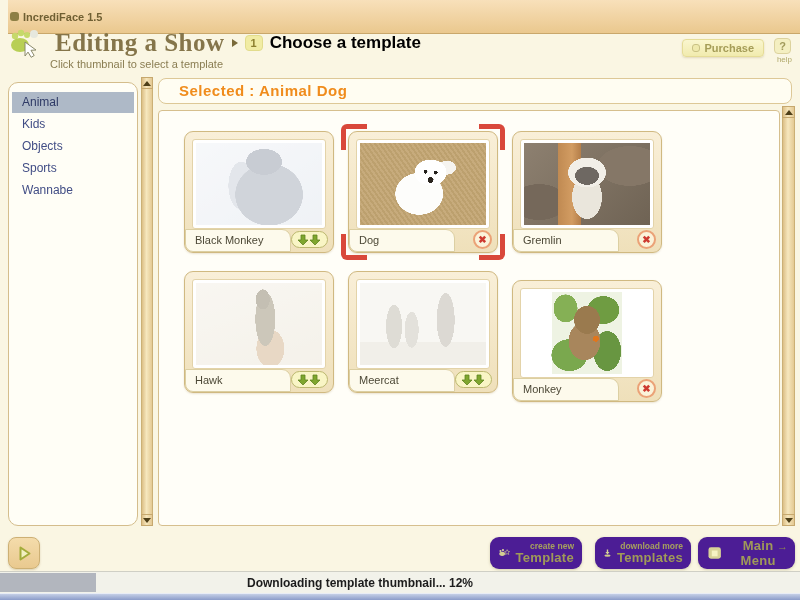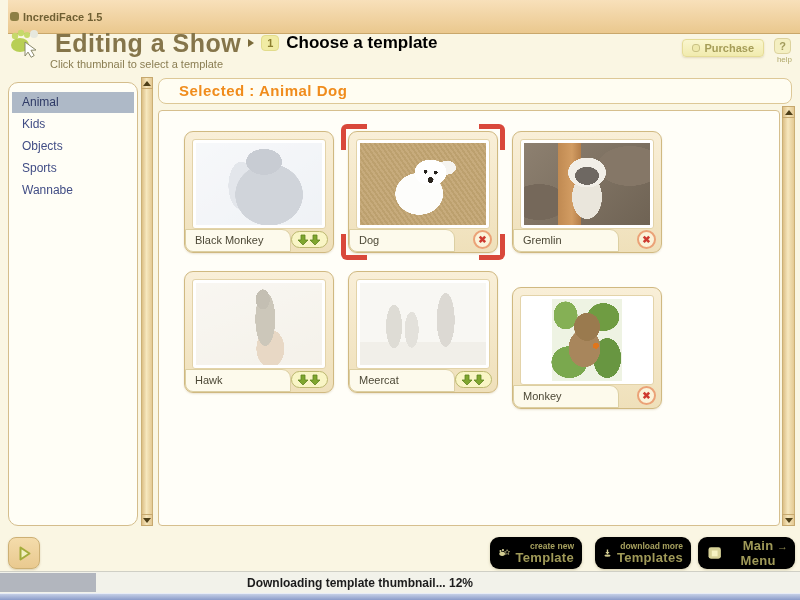--- a/index.html
+++ b/index.html
@@ -16,7 +16,7 @@
 
   
   .header-left { position:absolute; left:6px; top:27px; display:flex; align-items:center; gap:7px; }
-  .h-title { font-size:25px; font-weight:bold; color:#85754a; letter-spacing:.5px; }
+  .h-title { font-size:25px; font-weight:bold; color:#85754a; letter-spacing:.5px;font-family:Liberation Serif, serif; }
   .h-arrow { width:0; height:0; border-left:6px solid #7a6a3a; border-top:4px solid transparent; border-bottom:4px solid transparent; }
   .step-badge { background:#f1eca4; color:#8d8030; font-size:11px; font-weight:bold;
     border-radius:4px; padding:1px 5px; border:1px solid #e2dc8c; }

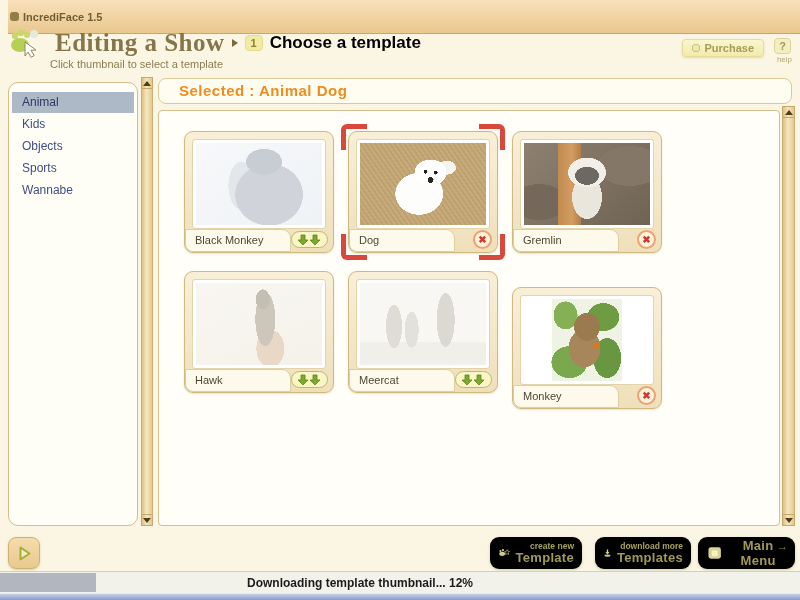--- a/index.html
+++ b/index.html
@@ -61,7 +61,7 @@
   
   .card-slot { position:absolute; width:150px; height:122px; }
   .cs1{left:25px;top:20px} .cs2{left:189px;top:20px} .cs3{left:353px;top:20px}
-  .cs4{left:25px;top:160px} .cs5{left:189px;top:160px} .cs6{left:353px;top:176px}
+  .cs4{left:25px;top:160px} .cs5{left:189px;top:160px} .cs6{left:353px;top:169px}
   .sel-frame { position:absolute; inset:-7px; pointer-events:none; border-radius:6px;
     background:
       linear-gradient(#d9483b,#d9483b) left top/26px 5px no-repeat,

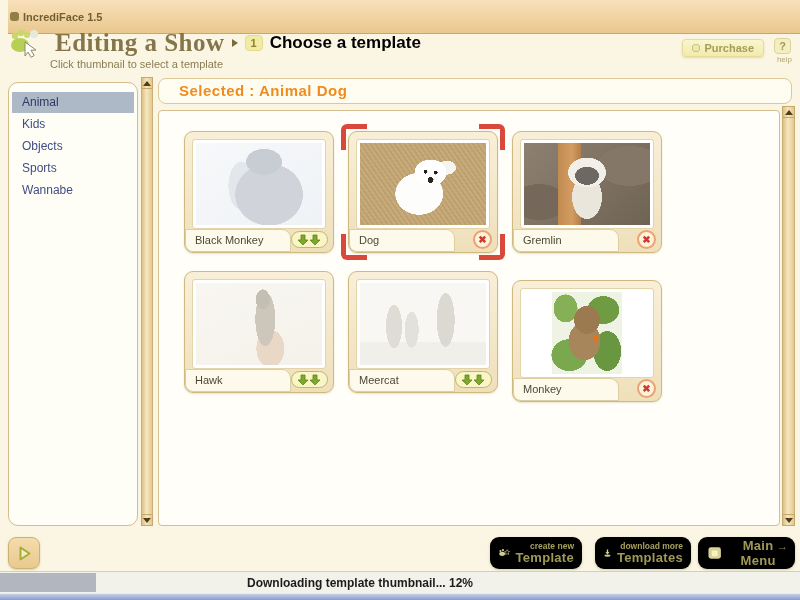--- a/index.html
+++ b/index.html
@@ -136,7 +136,7 @@
     background:linear-gradient(#f4dcab,#e9c98f); border:1px solid #cdb074; border-radius:8px;
     display:flex; align-items:center; justify-content:center; cursor:pointer;
     box-shadow:0 1px 2px rgba(150,120,60,.3); }
-  .f-btn { position:absolute; top:537px; height:32px; background:#000000; border:none; border-radius:9px;
+  .f-btn { position:absolute; top:537px; height:32px; background:#4c1d95; border:none; border-radius:9px;
     box-shadow:0 1px 3px rgba(120,110,50,.3); cursor:pointer; display:flex; align-items:center;
     gap:5px; padding:0 8px; }
   .fb-create { left:490px; width:92px; }

